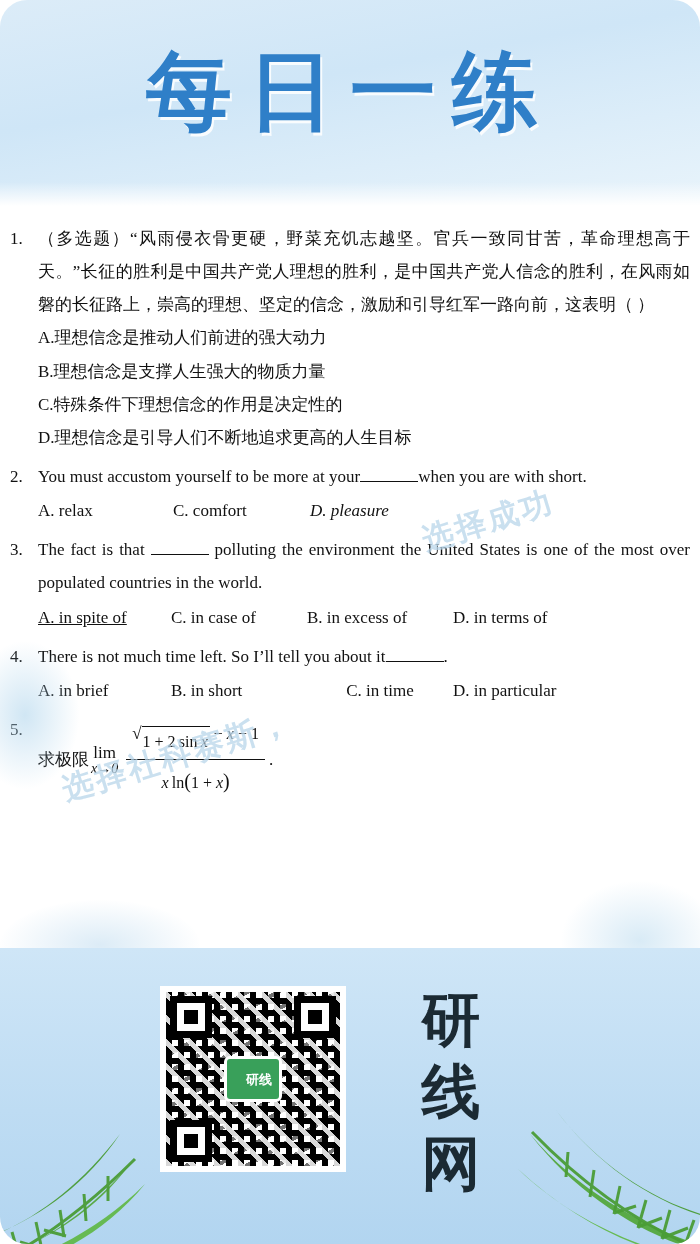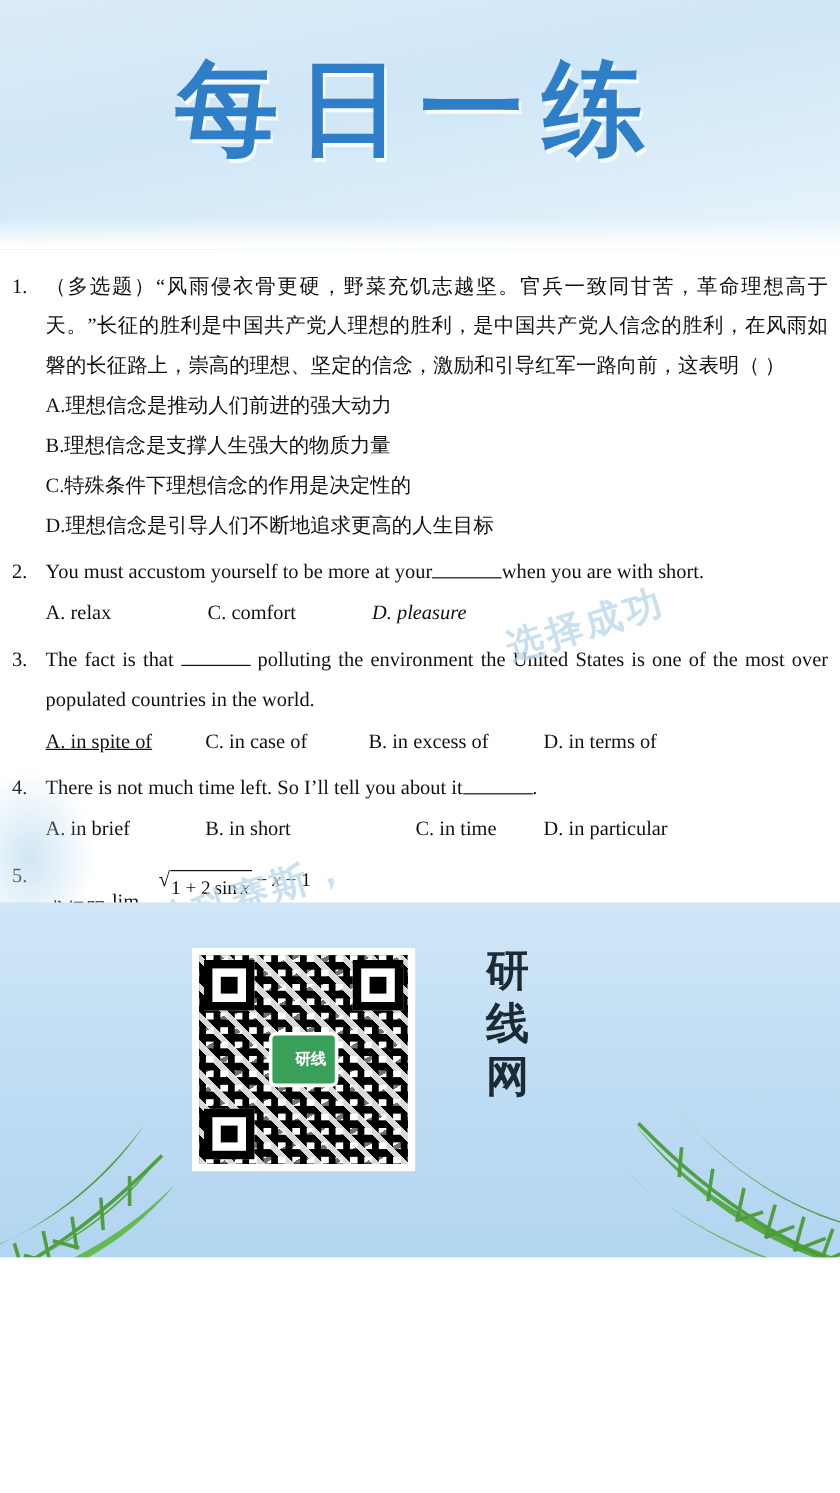--- a/index.html
+++ b/index.html
@@ -16,10 +16,11 @@
   }
   .page {
     width: 700px;
-    height: 1048px;
+    height: 1244px;
     position: relative;
     overflow: hidden;
     background: #ffffff;
+    border-radius: 27px;
   }
 
   

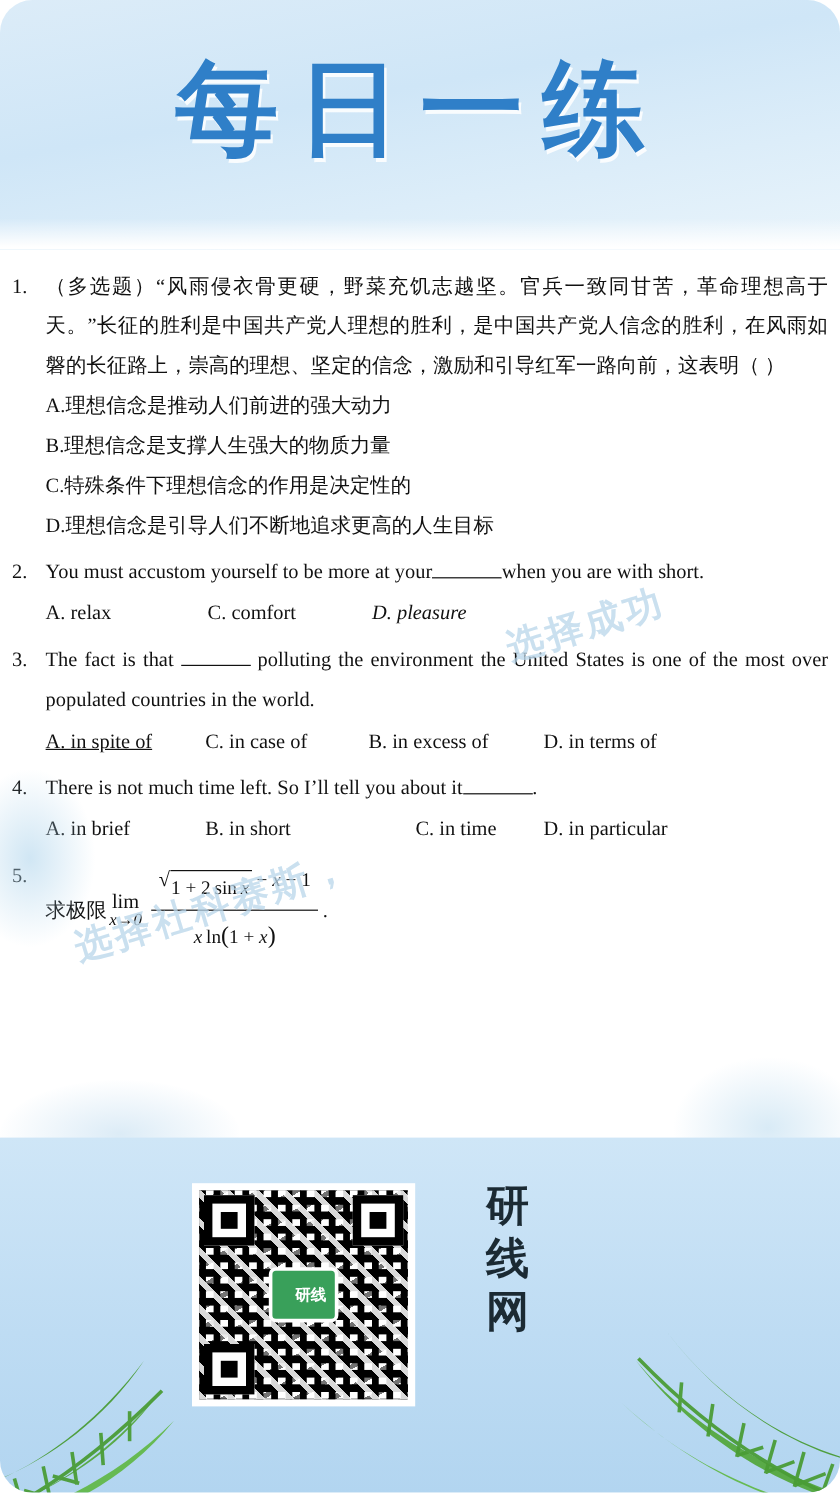--- a/index.html
+++ b/index.html
@@ -273,12 +273,12 @@
   }
   .brand {
     position: absolute;
-    left: 388px;
+    left: 416px;
     top: 36px;
     width: 70px;
     text-align: center;
     font-family: "DejaVu Sans", "Liberation Sans", sans-serif;
-    font-size: 36px;
+    font-size: 59px;
     font-weight: bold;
     color: #1b2a33;
     line-height: 1.22;

